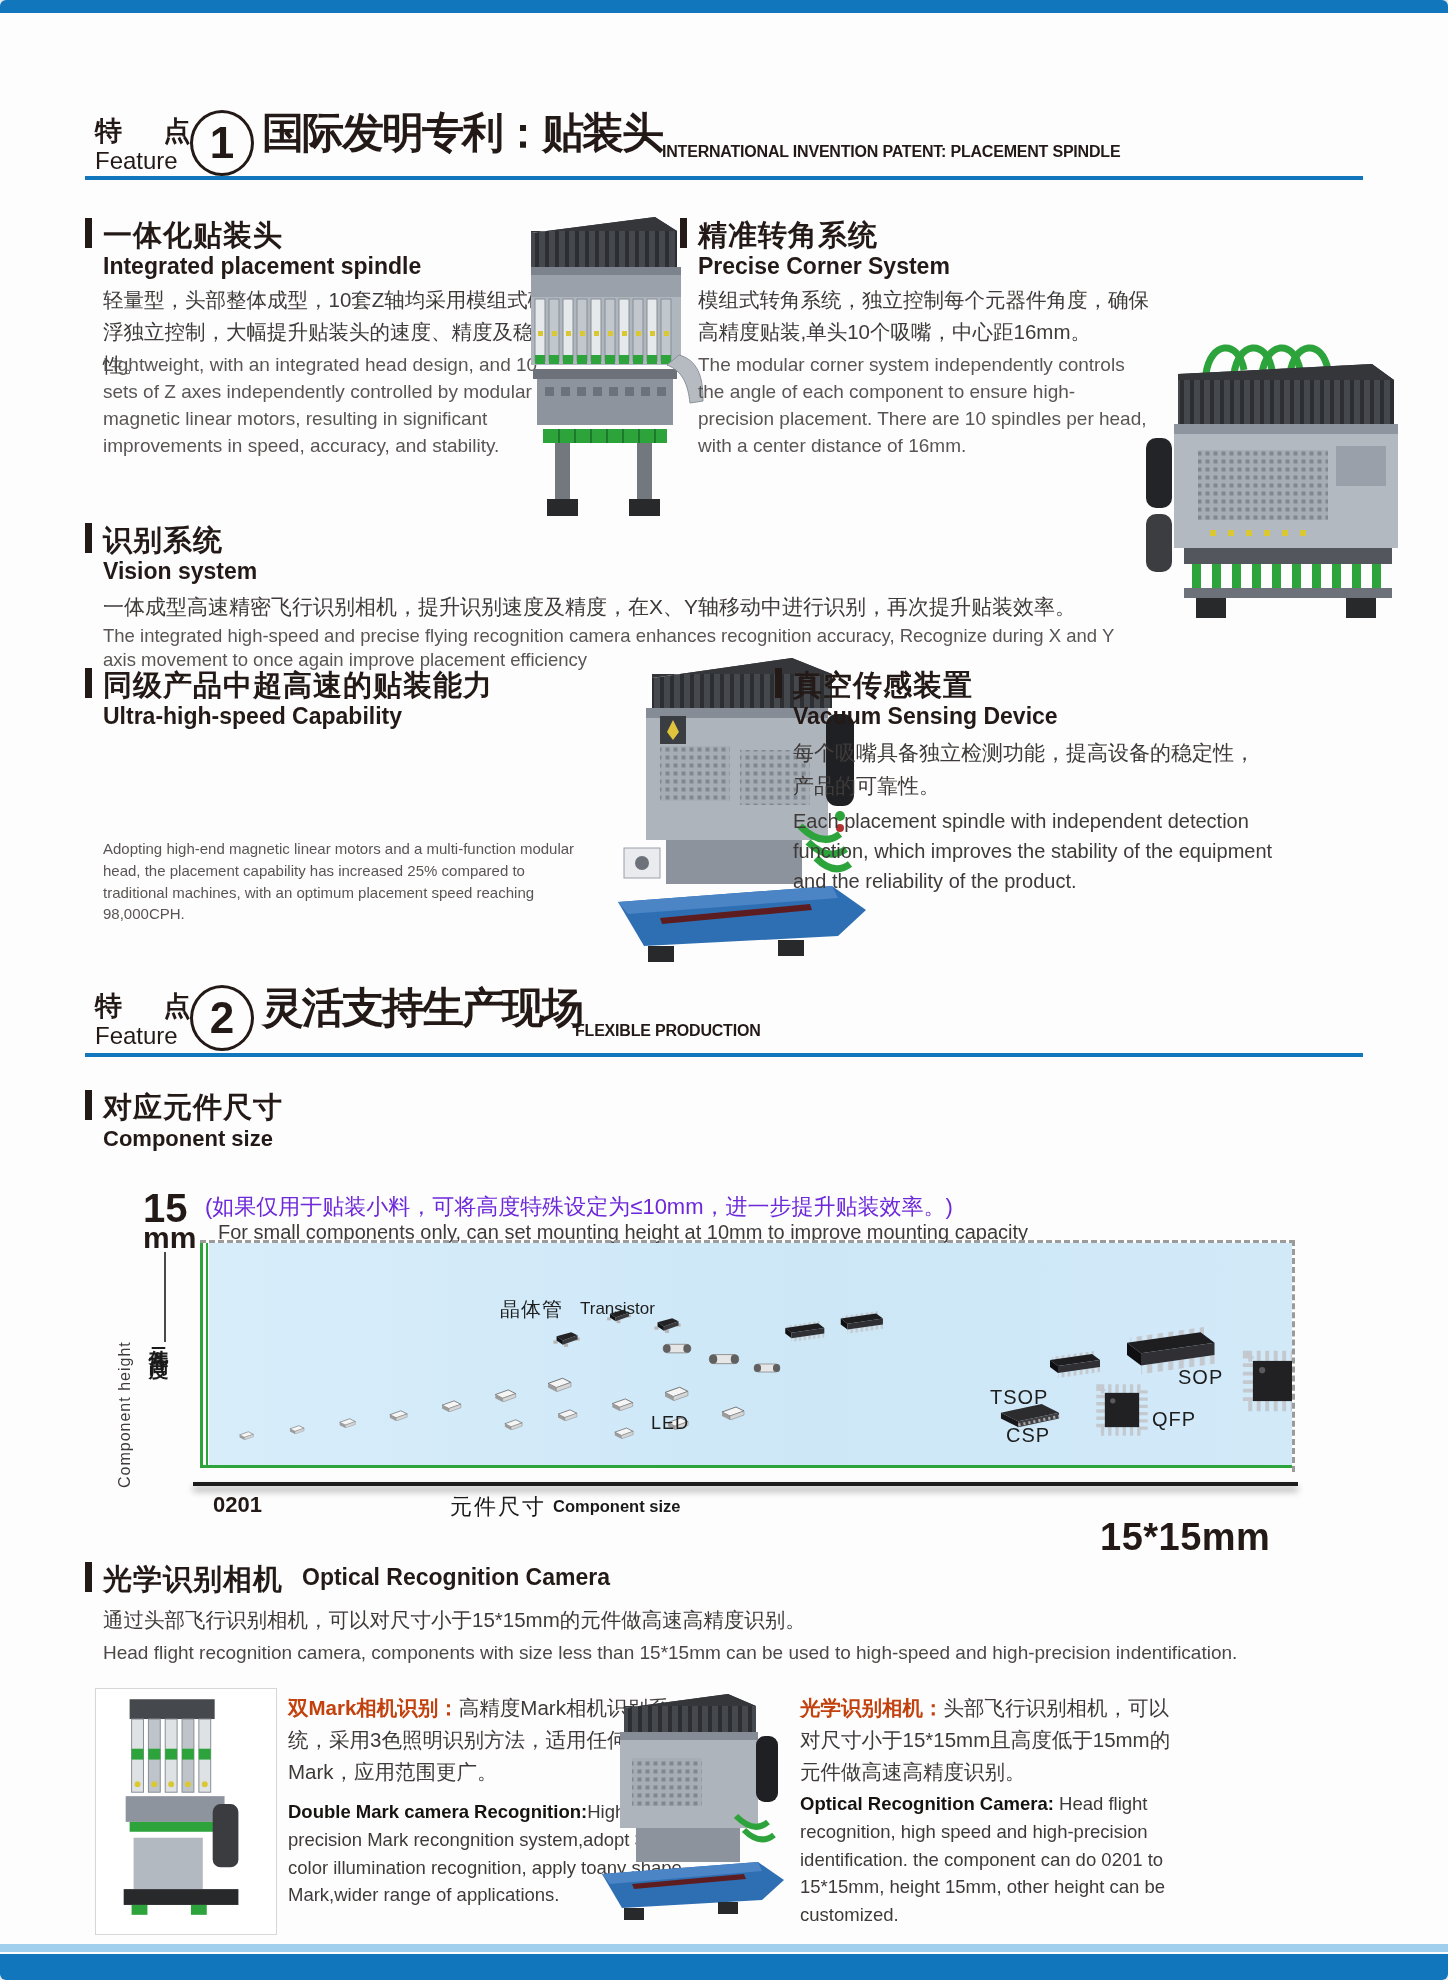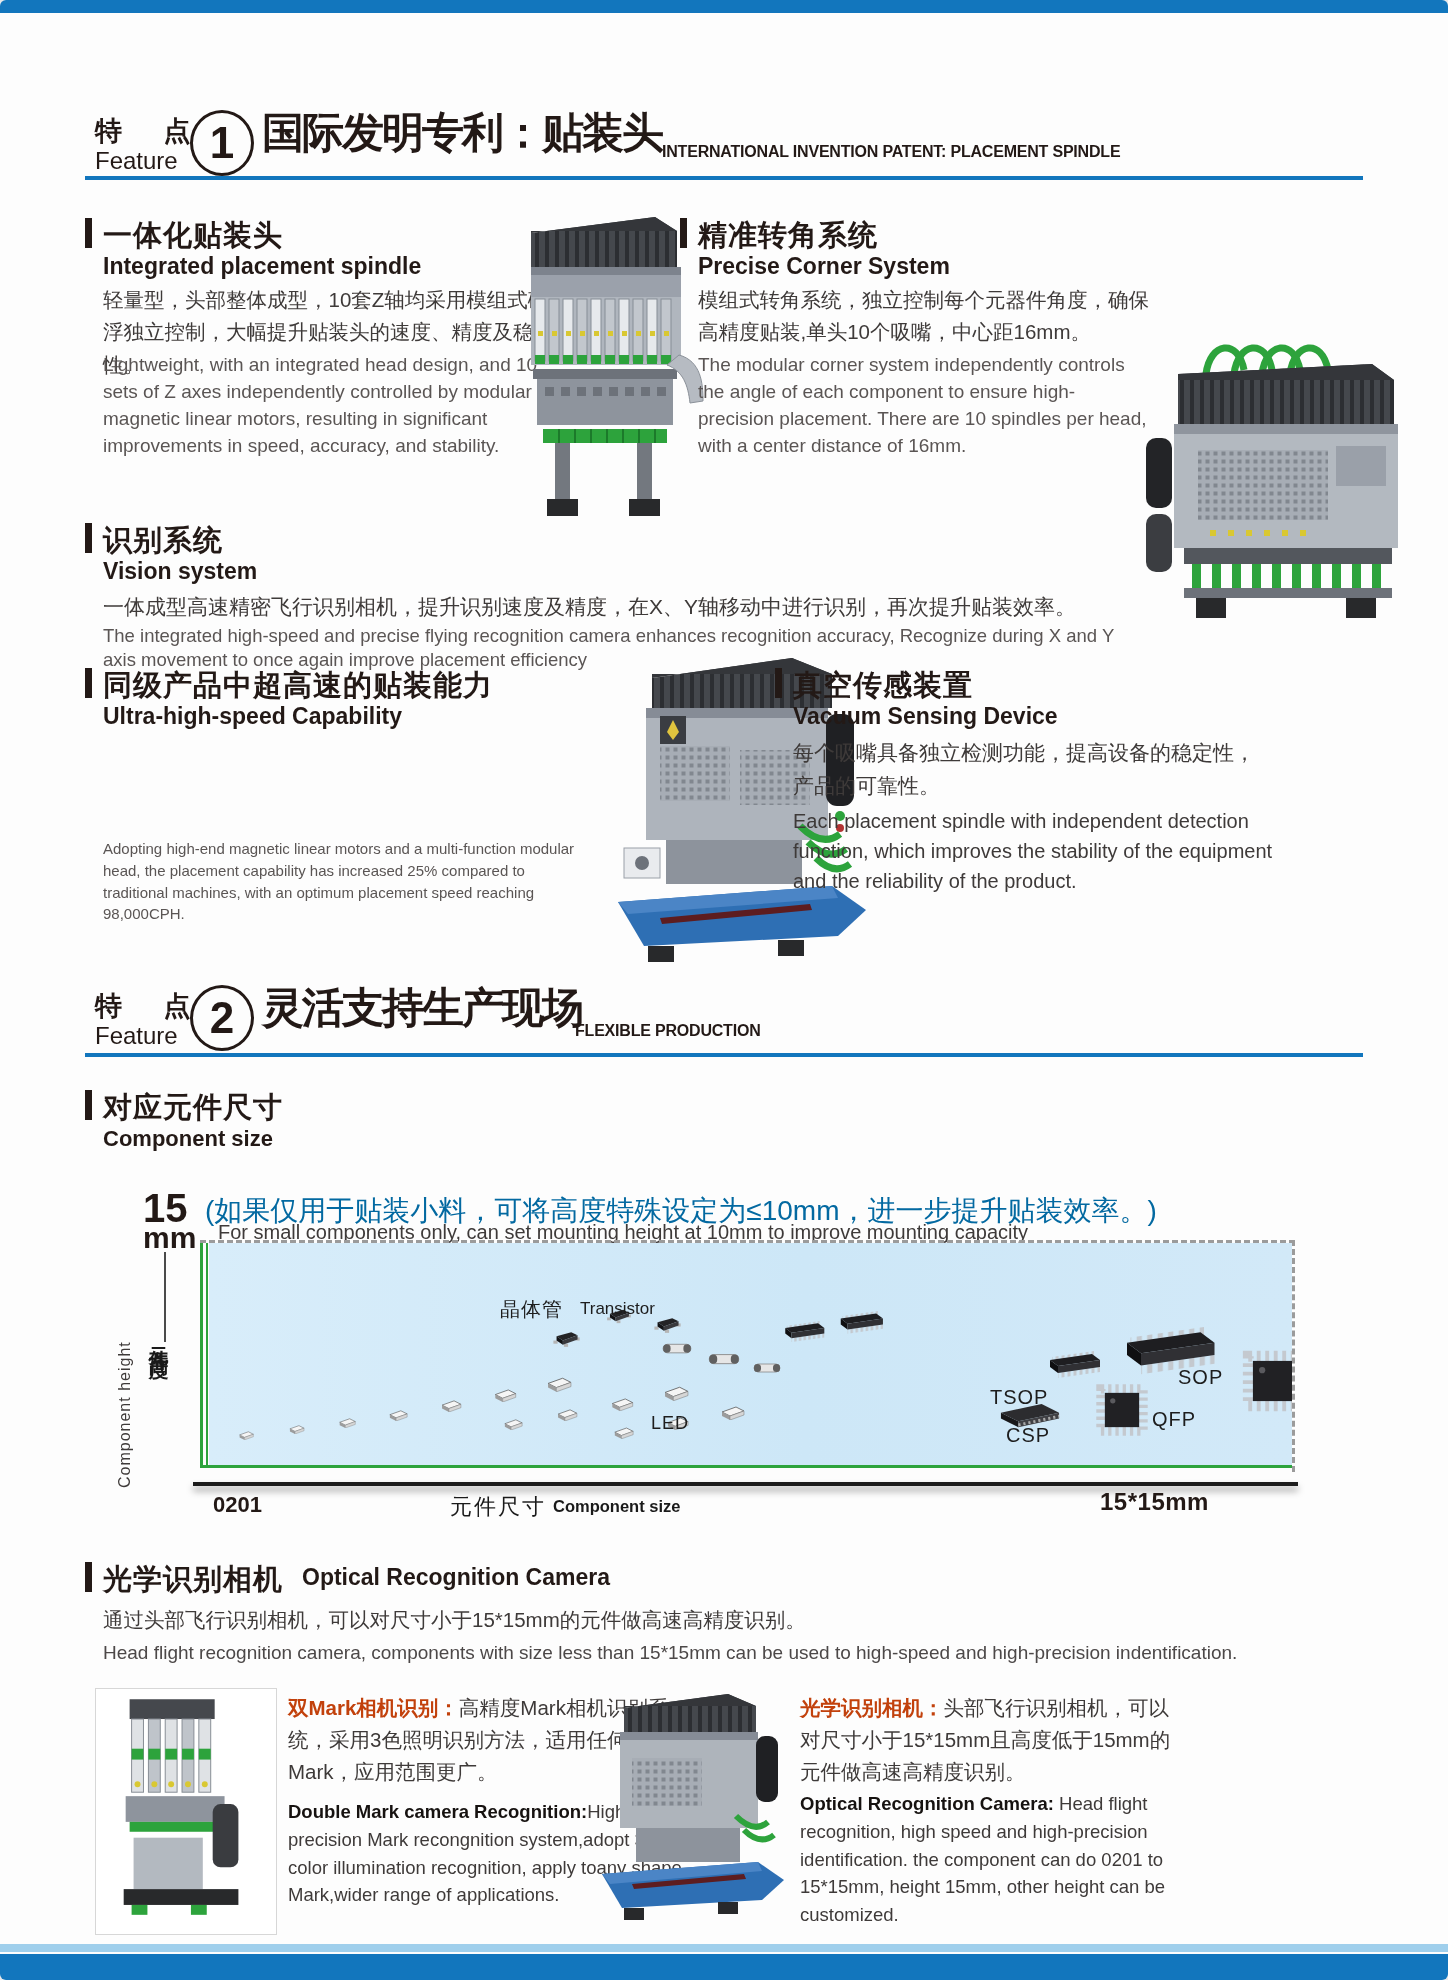--- a/index.html
+++ b/index.html
@@ -34,7 +34,7 @@
   .part-label-sm{font-size:17px;color:#1d1d1d;white-space:nowrap;}
   .big15{font-size:40px;font-weight:bold;line-height:.9;}
   .bigmm{font-size:30px;font-weight:bold;line-height:.9;}
-  .note-cn{font-size:28px;color:#0369a1;white-space:nowrap;}
+  .note-cn{font-size:22px;color:#6d28d9;white-space:nowrap;}
   .note-en{font-size:20px;color:#3e3a39;white-space:nowrap;}
   .xmin{font-size:22px;font-weight:bold;}
   .xmax{font-size:24px;font-weight:bold;letter-spacing:.5px;}

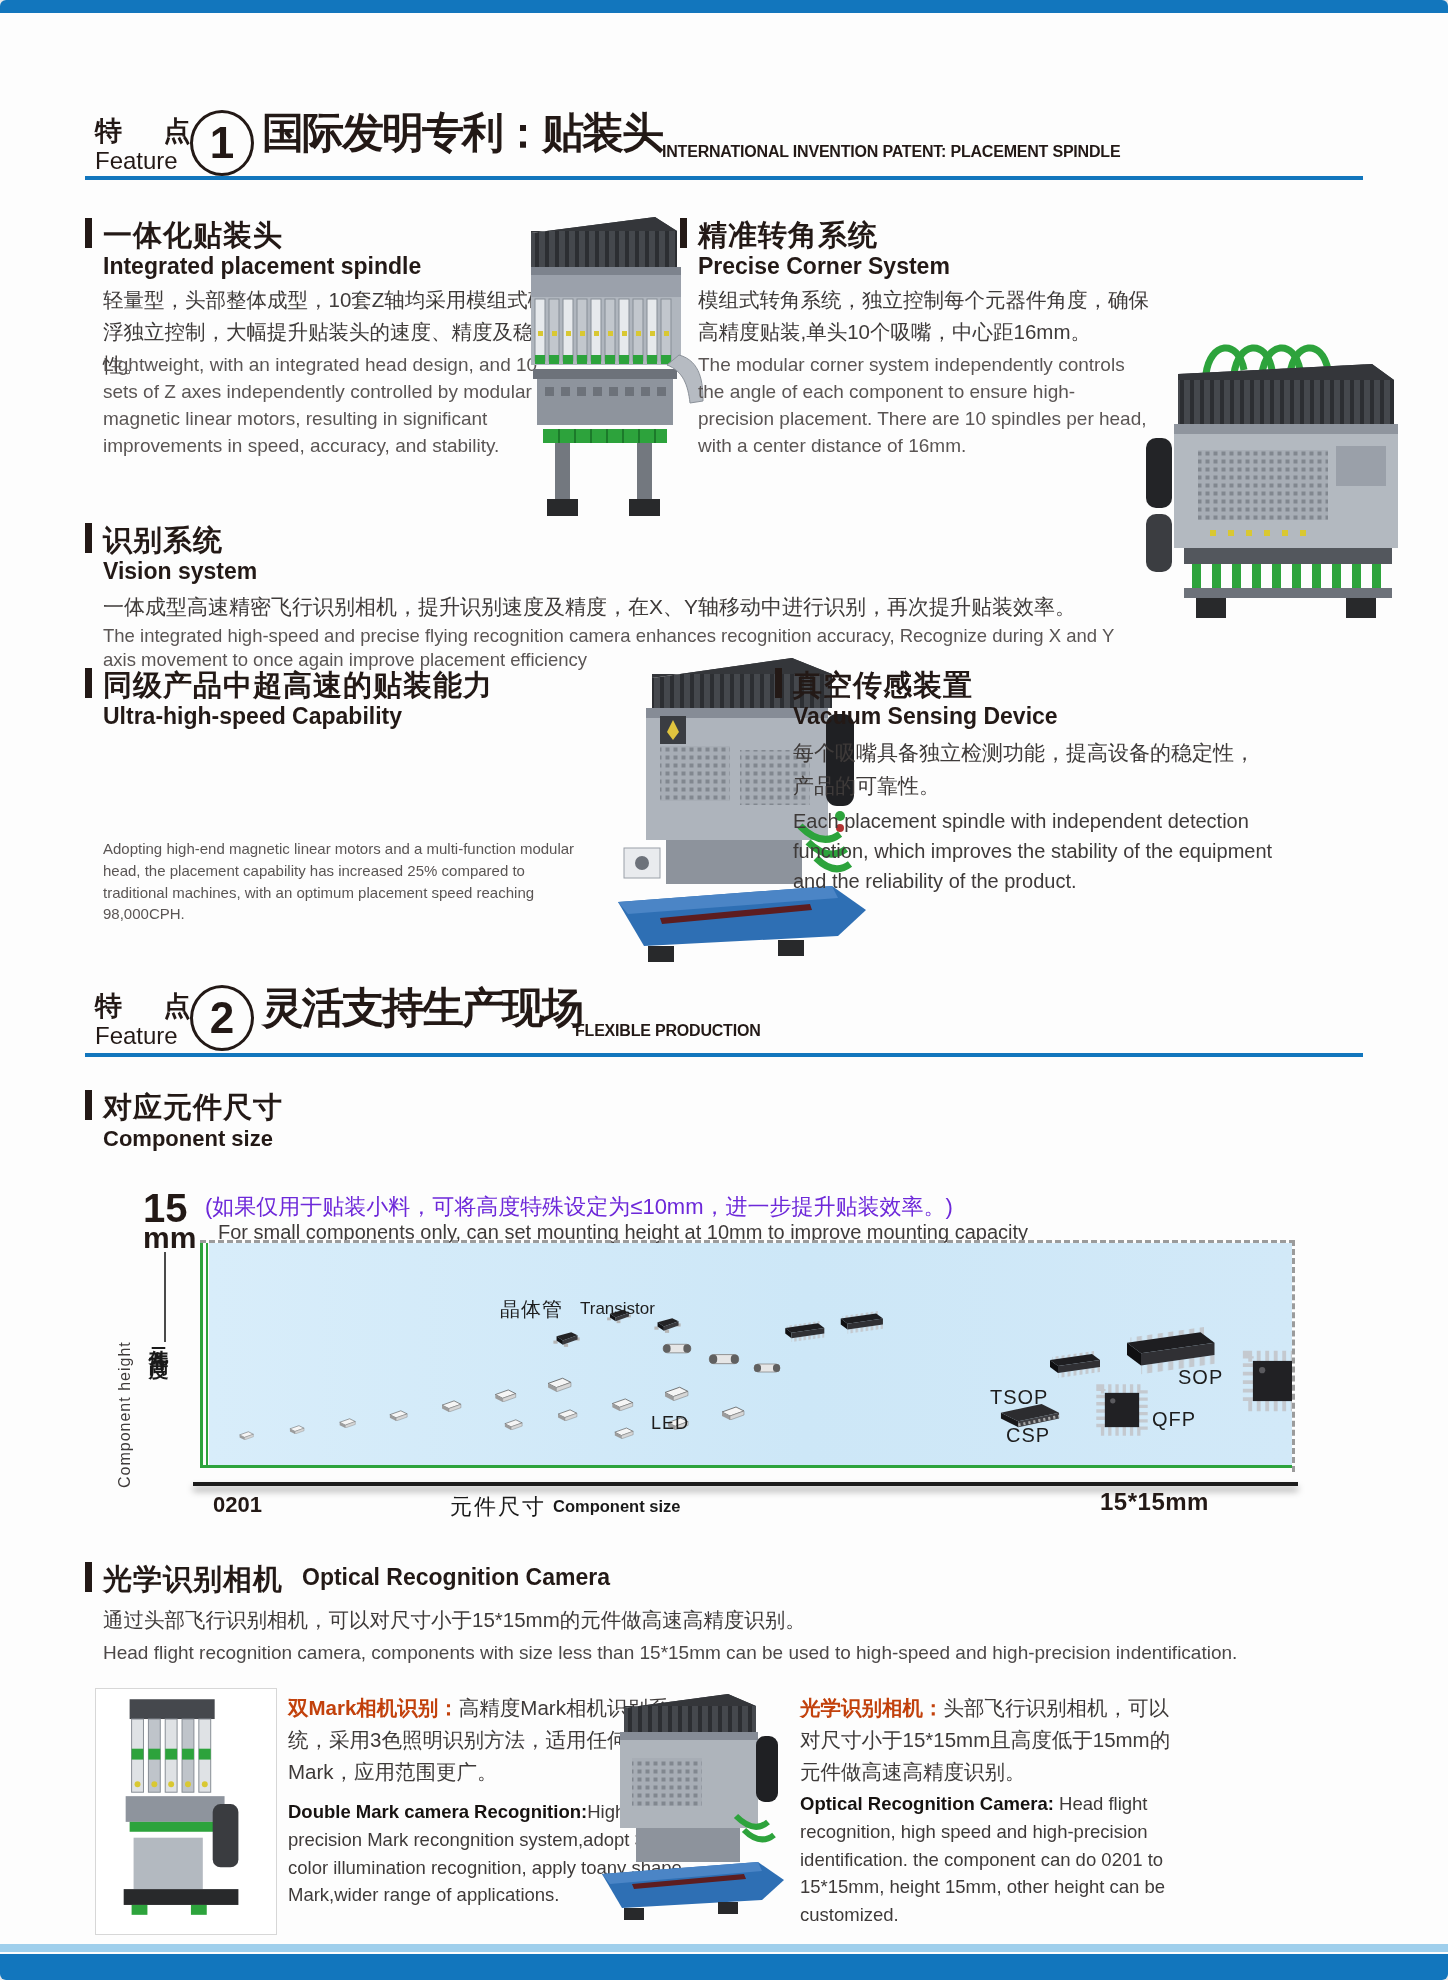--- a/index.html
+++ b/index.html
@@ -37,7 +37,7 @@
   .note-cn{font-size:22px;color:#6d28d9;white-space:nowrap;}
   .note-en{font-size:20px;color:#3e3a39;white-space:nowrap;}
   .xmin{font-size:22px;font-weight:bold;}
-  .xmax{font-size:24px;font-weight:bold;letter-spacing:.5px;}
+  .xmax{font-size:38px;font-weight:bold;letter-spacing:.5px;margin-top:28px;}
   .xaxis-cn{font-size:22px;color:#1a1a1a;letter-spacing:2px;}
   .xaxis-en{font-size:16.5px;font-weight:bold;color:#1a1a1a;}
   

